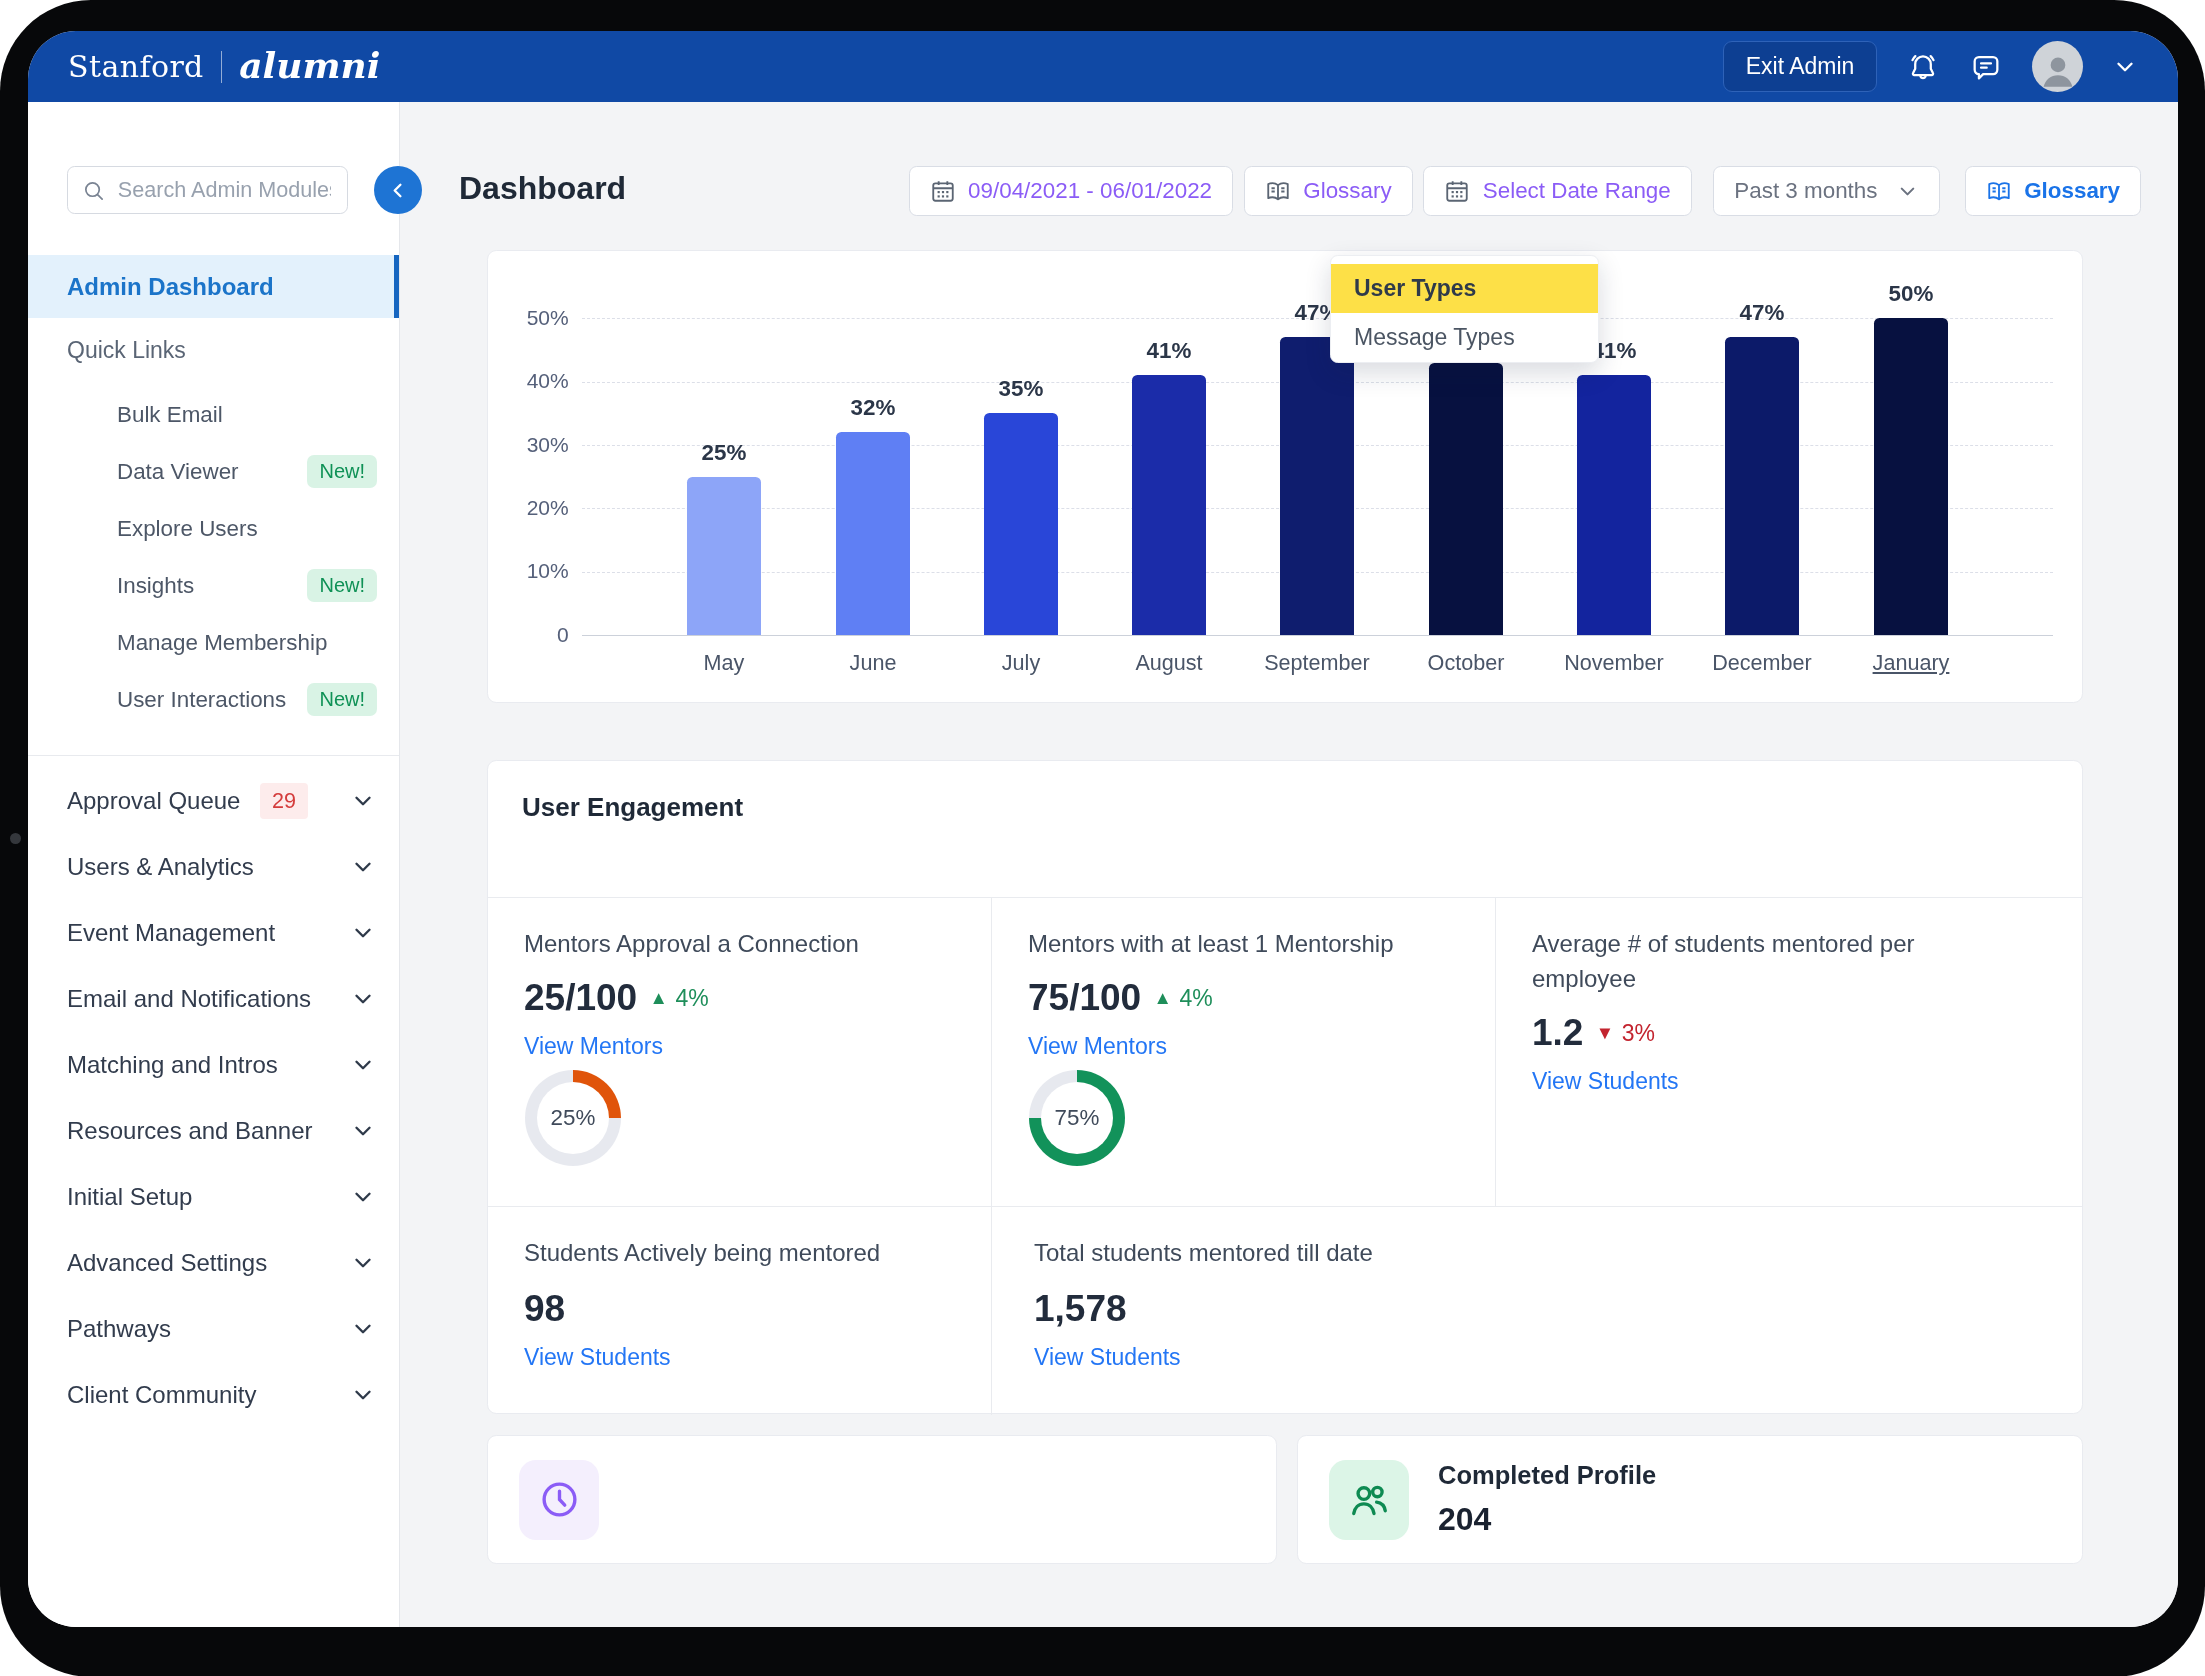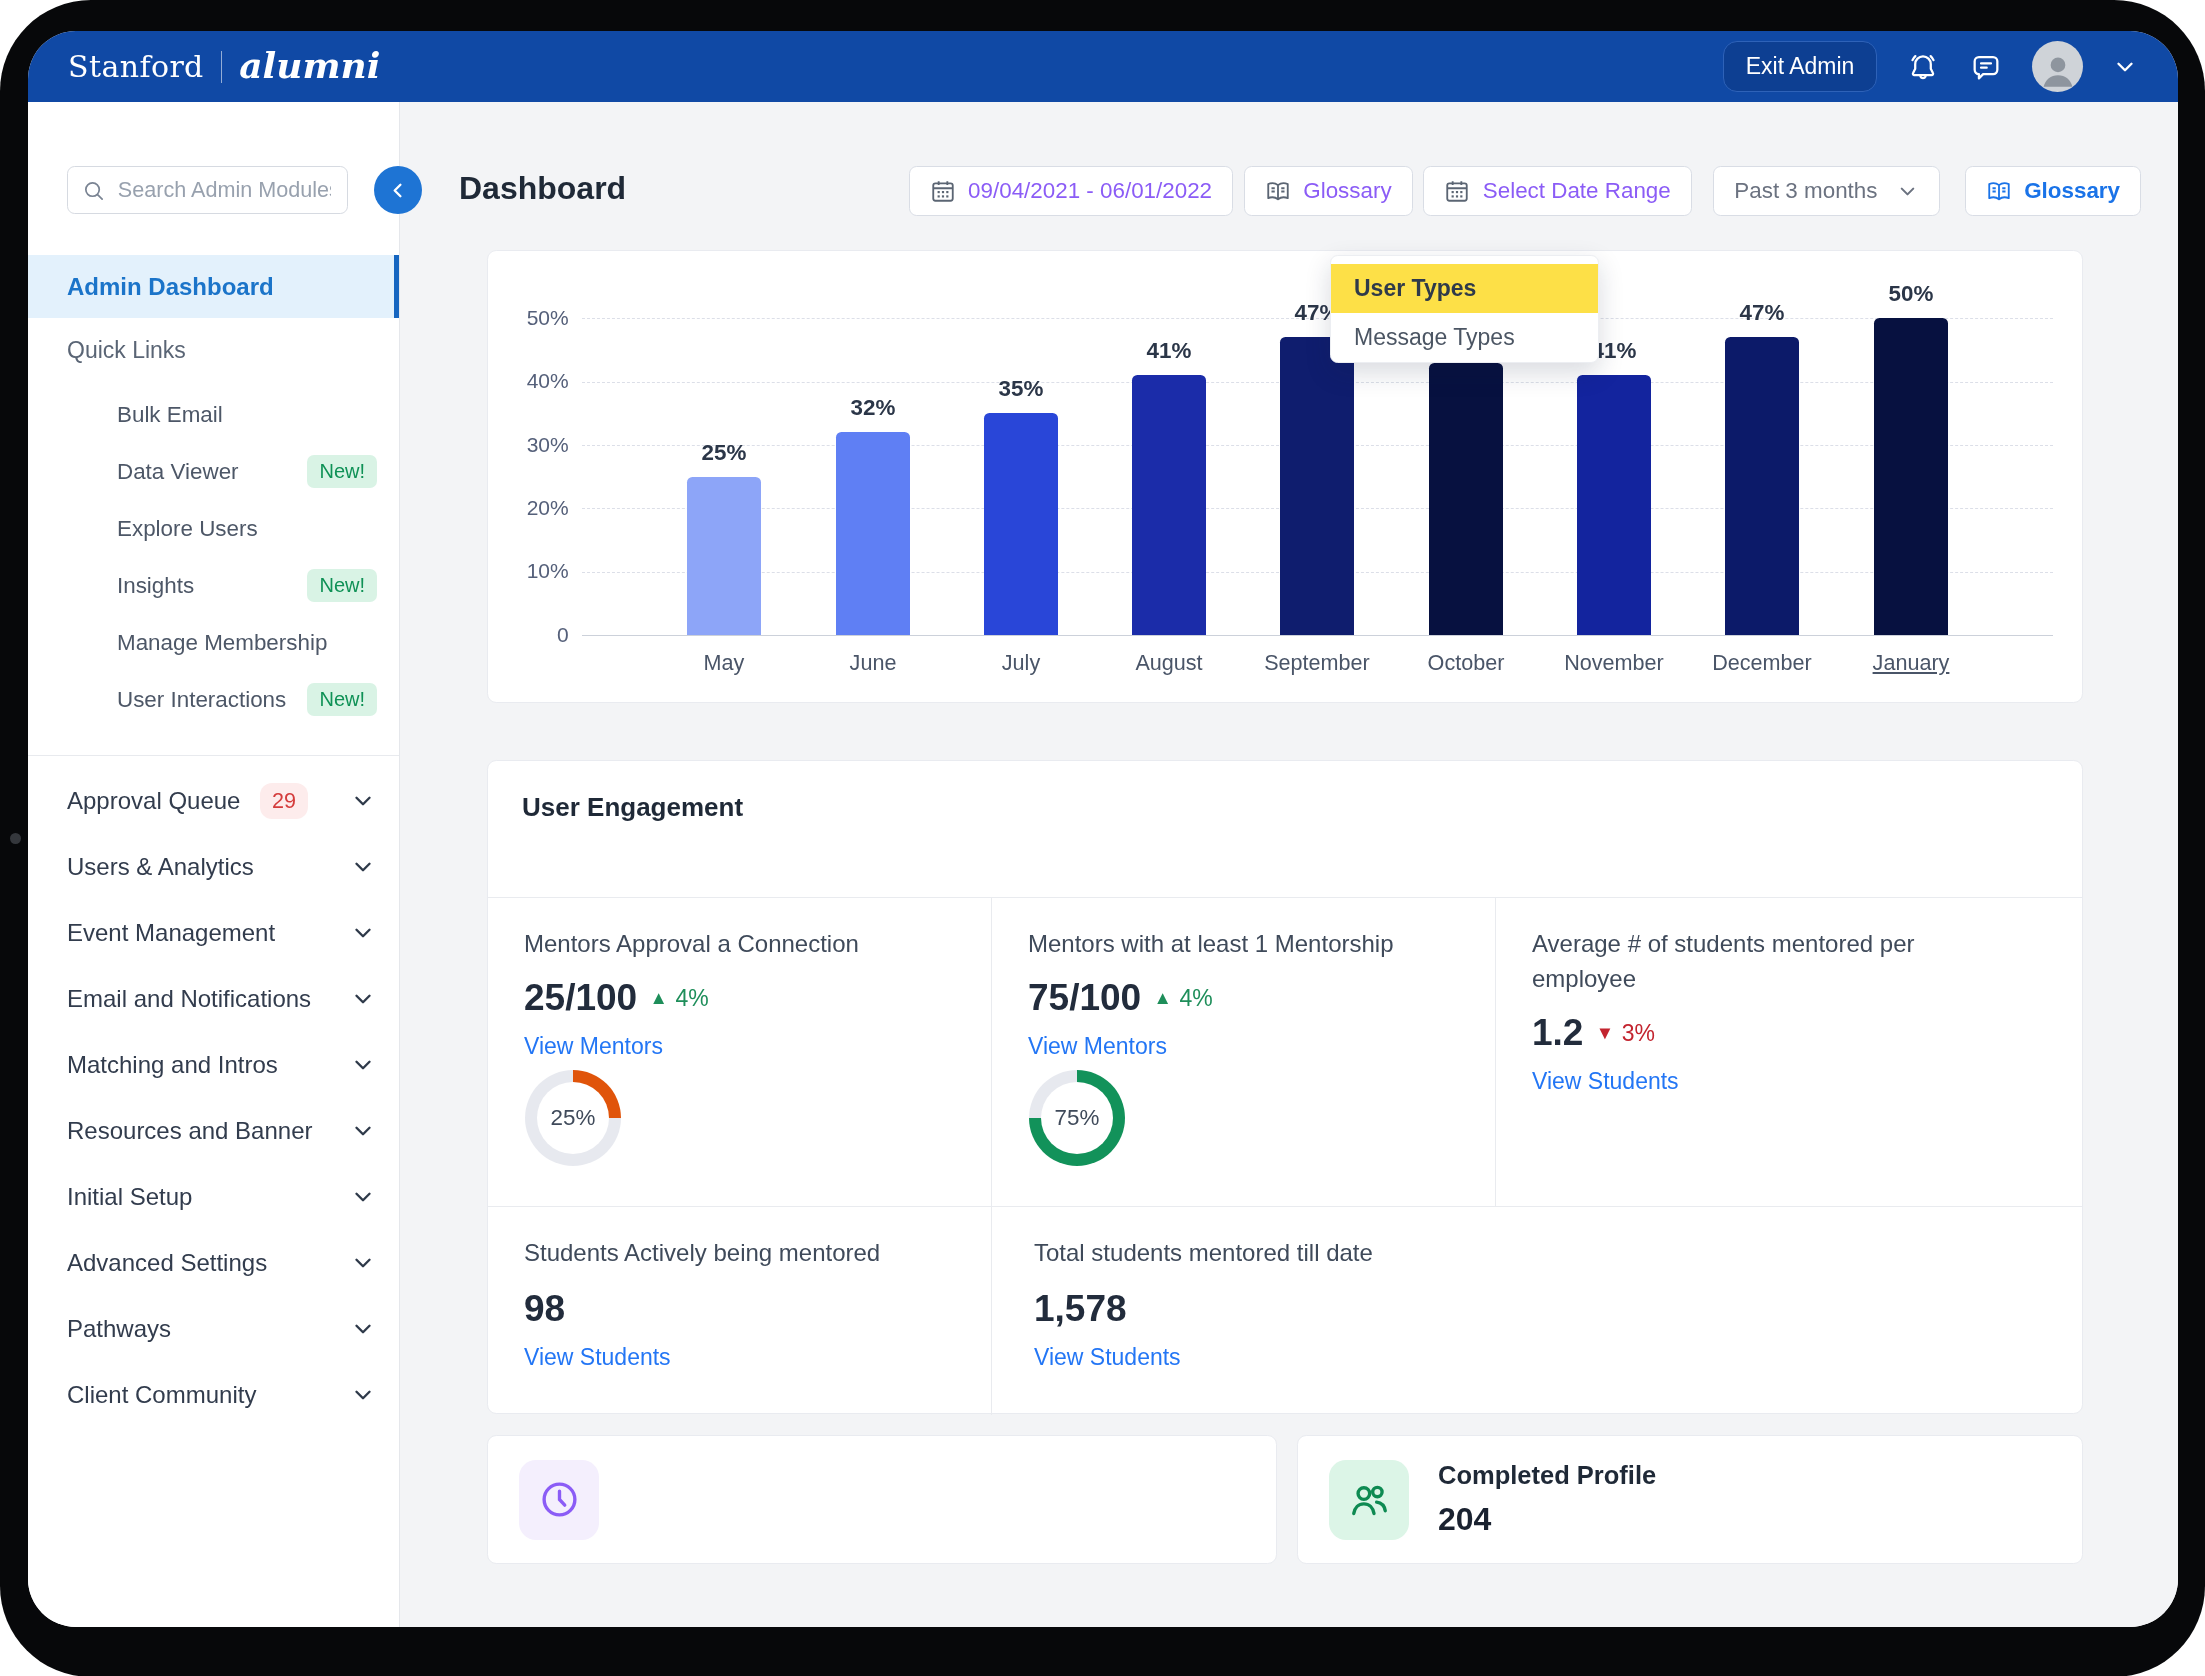--- a/index.html
+++ b/index.html
@@ -16,7 +16,7 @@
   .brand-divider{width:1.5px;height:32px;background:rgba(255,255,255,.55);}
   .brand-secondary{font-family:"DejaVu Serif",serif;font-style:italic;font-weight:700;font-size:36px;margin-top:-3.1px;}
   .topbar-right{margin-left:auto;display:flex;align-items:center;gap:29px;}
-  .exit-btn{background:#0d3f92;border:1.5px solid #2e62b8;border-radius:14px;color:#fff;font-size:23px;padding:10.8px 21.6px;cursor:pointer;}
+  .exit-btn{background:#0d3f92;border:1.5px solid #2e62b8;border-radius:9px;color:#fff;font-size:23px;padding:10.8px 21.6px;cursor:pointer;}
   .tb-icon{width:34px;height:34px;color:#fff;display:inline-flex;}
   .tb-icon svg{width:100%;height:100%;}
   .avatar{width:51px;height:51px;border-radius:50%;background:#cfd3d8;overflow:hidden;display:flex;align-items:flex-end;justify-content:center;}

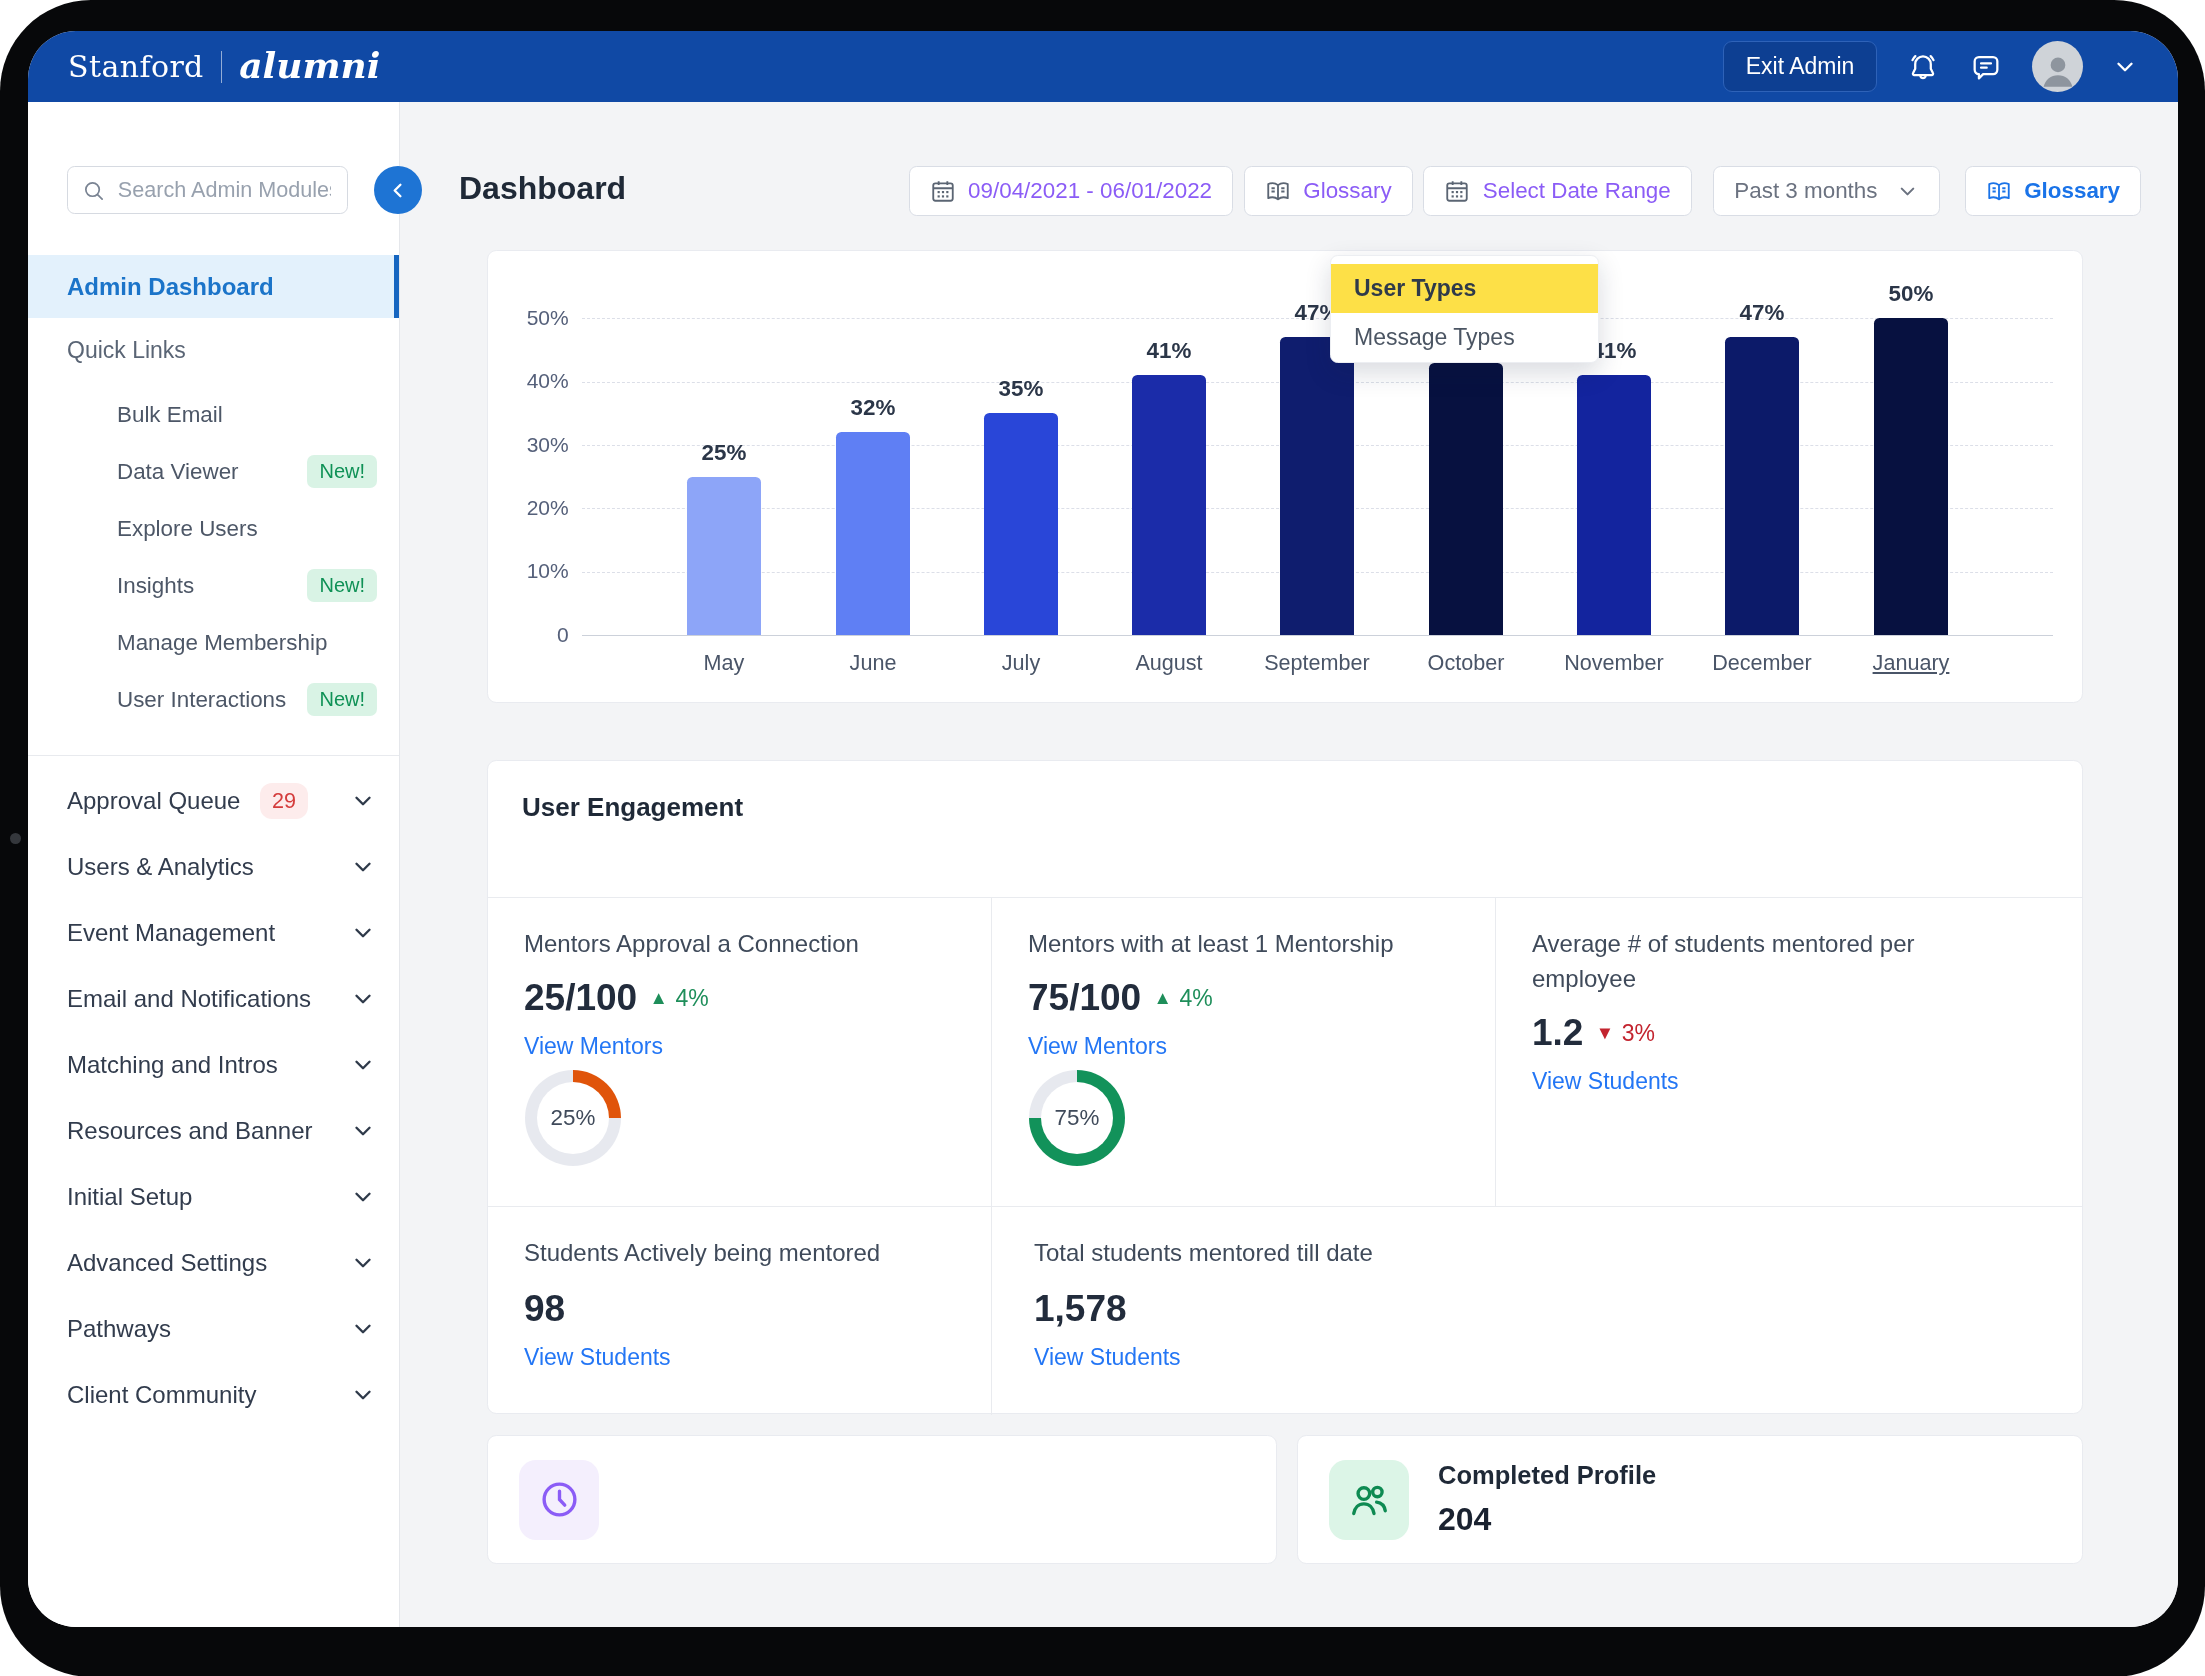--- a/index.html
+++ b/index.html
@@ -40,7 +40,7 @@
   .nav-list{position:absolute;left:0;top:666px;width:100%;}
   .nav-row{position:relative;height:66px;display:flex;align-items:center;cursor:pointer;}
   .nav-row .nav-label{margin-left:39px;font-size:24px;color:#323c4d;}
-  .badge-count{margin-left:20px;background:#fdecec;color:#d43c3c;font-size:21.6px;padding:4.6px 11.6px;border-radius:12px;}
+  .badge-count{margin-left:20px;background:#fdecec;color:#d43c3c;font-size:21.6px;padding:4.6px 11.6px;border-radius:4px;}
   .nav-chev{position:absolute;right:23px;width:26px;height:26px;color:#2f3a4a;}
   .collapse-btn{position:absolute;left:346px;top:135px;width:48px;height:48px;border-radius:50%;background:#1e74d4;z-index:30;display:flex;align-items:center;justify-content:center;cursor:pointer;}
   .collapse-btn svg{width:23px;height:23px;color:#fff;}

